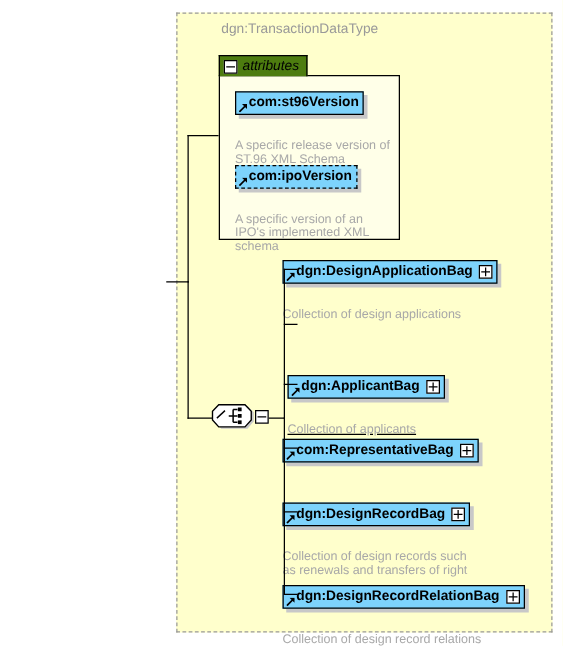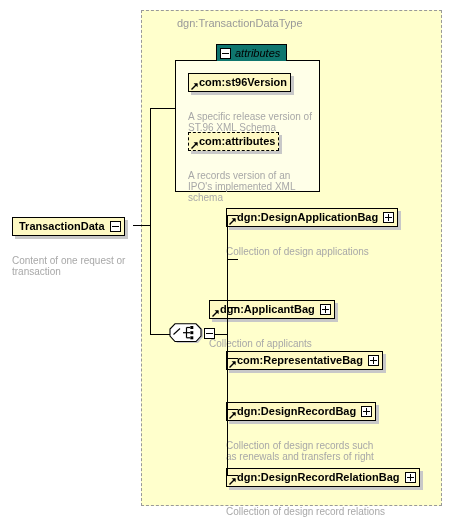--- a/index.html
+++ b/index.html
@@ -56,7 +56,7 @@
     left: 0;
     top: 0;
     height: 17px;
-    background: #0f766e;
+    background: #4d7c0f;
     border: 1px solid #000000;
     border-bottom: none;
     box-sizing: border-box;
@@ -65,7 +65,6 @@
     align-items: center;
     gap: 4px;
     z-index: 3;
-    margin-left: 41px;
   }
   .attr-group-tab-label {
     font-size: 11px;

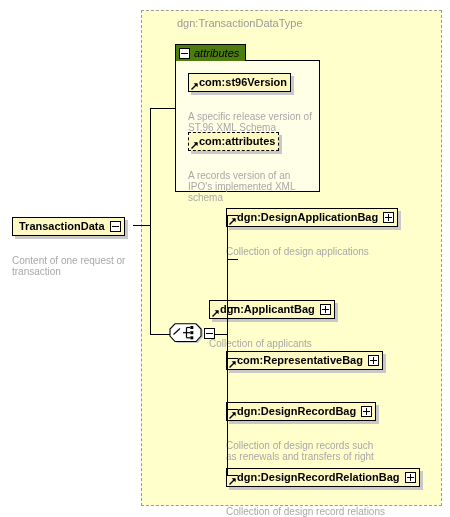--- a/index.html
+++ b/index.html
@@ -123,7 +123,7 @@
     display: inline-flex;
     align-items: center;
     gap: 5px;
-    background: #fef9c3;
+    background: #7dd3fc;
     border: 1px solid #000000;
     box-sizing: border-box;
     height: 19px;

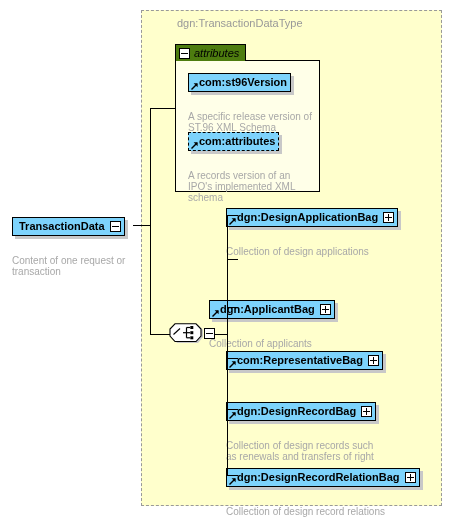--- a/index.html
+++ b/index.html
@@ -231,7 +231,7 @@
               <path d="M0.5 6.5 L6 1" stroke="#000" stroke-width="1.4" fill="none"></path>
               <path d="M6.6 0.2 L6.6 4.2 L2.6 0.2 Z" fill="#000"></path>
             </svg>
-            <span class="node-label">com:attributes</span>
+            <span class="node-label">com:ipoVersion</span>
           </div>
           <div class="node-desc" style="width:125px;">A records version of an
 IPO's implemented XML

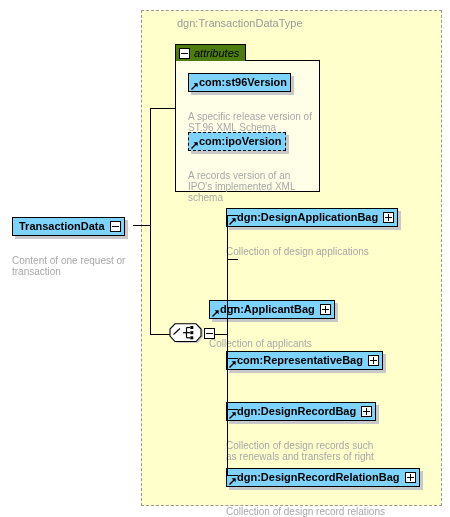--- a/index.html
+++ b/index.html
@@ -233,7 +233,7 @@
             </svg>
             <span class="node-label">com:ipoVersion</span>
           </div>
-          <div class="node-desc" style="width:125px;">A records version of an
+          <div class="node-desc" style="width:125px;">A specific version of an
 IPO's implemented XML
 schema</div>
         </div>

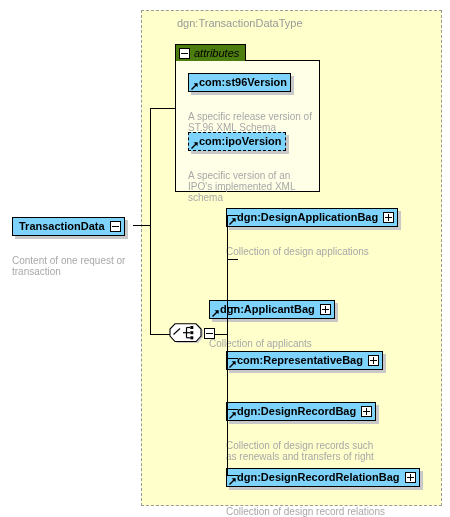--- a/index.html
+++ b/index.html
@@ -304,14 +304,6 @@
 
   </div>
 
-  <div class="root-node">
-    <div class="node-box">
-      <span class="node-label">TransactionData</span>
-      <span class="toggle"></span>
-    </div>
-    <div class="node-desc">Content of one request or
-transaction</div>
-  </div>
 
   <div class="compositor">
     <svg class="compositor-shape" viewBox="0 0 36 21">

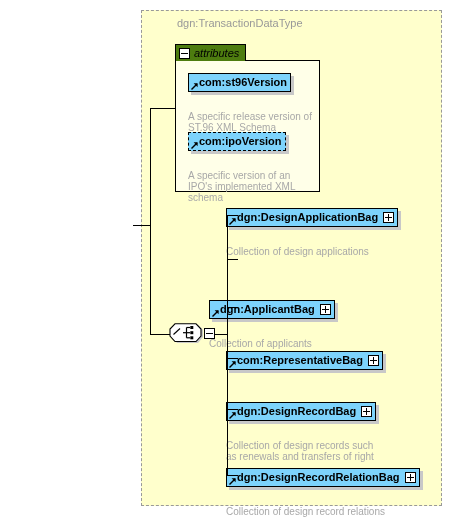--- a/index.html
+++ b/index.html
@@ -254,7 +254,7 @@
     </div>
 
 
-    <div class="node" style="left:67px; top:288px;">
+    <div class="node" style="left:88px; top:288px;text-decoration:underline;">
       <div class="node-box">
         <svg class="ref-arrow" viewBox="0 0 7 7">
           <path d="M0.5 6.5 L6 1" stroke="#000" stroke-width="1.4" fill="none"></path>

